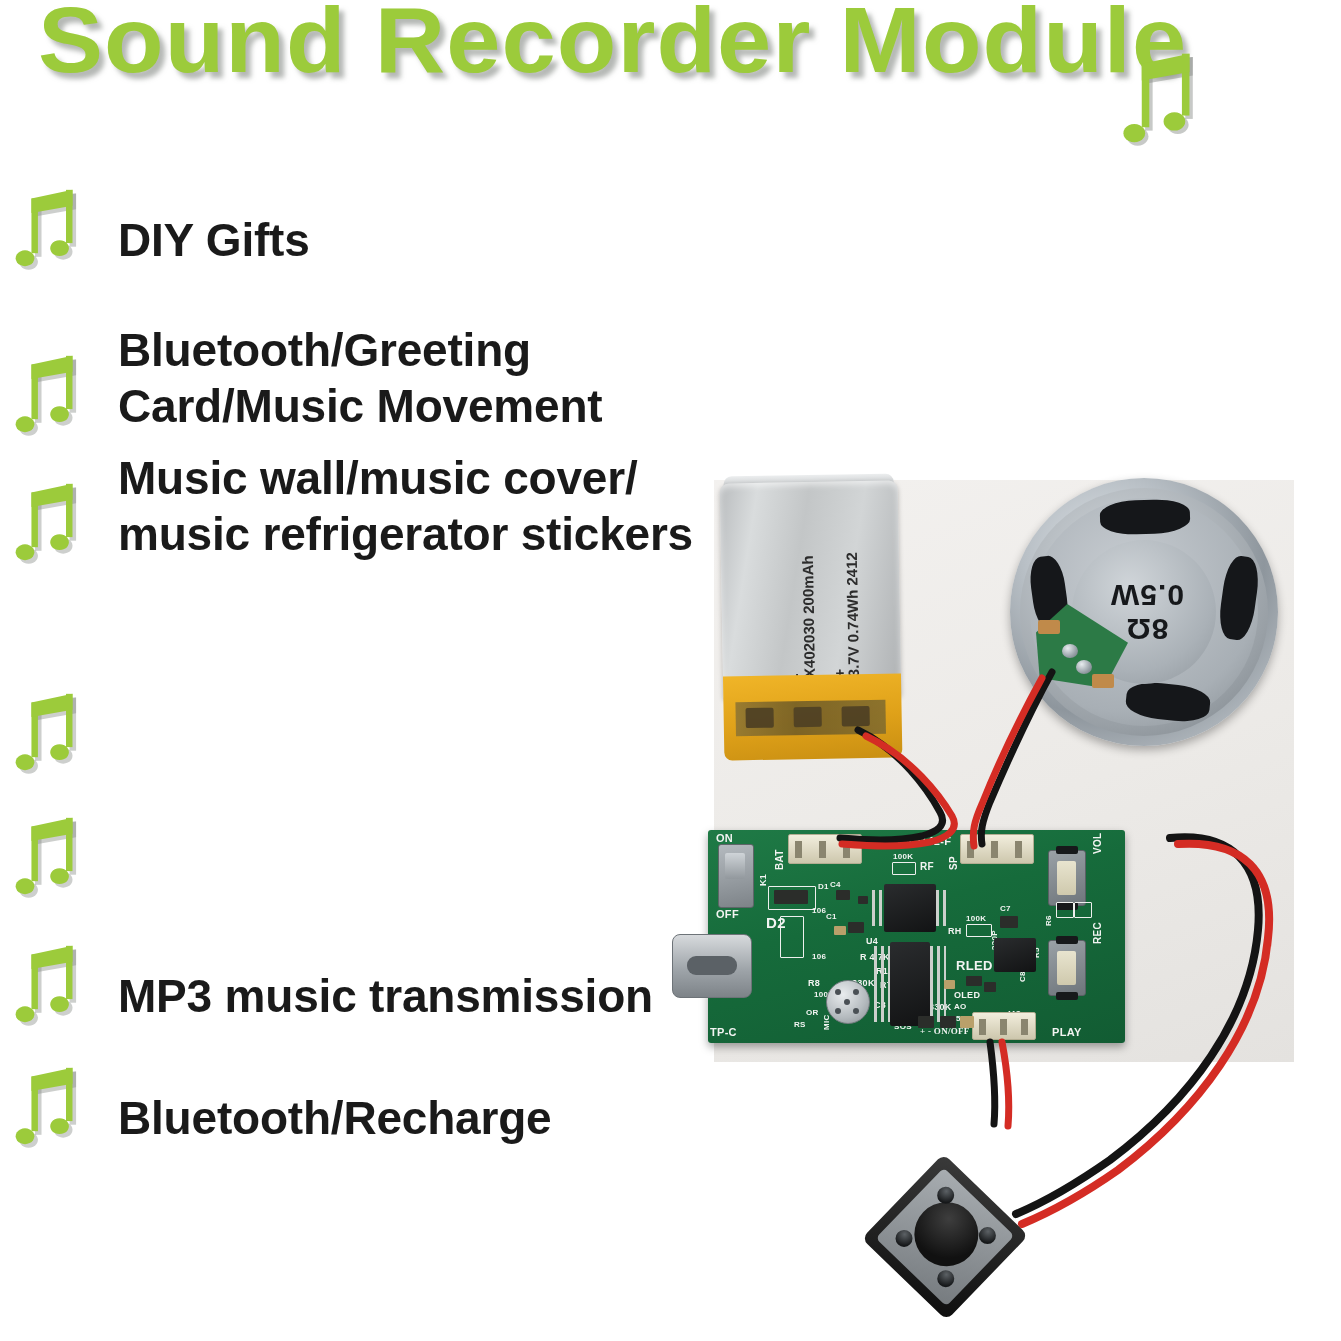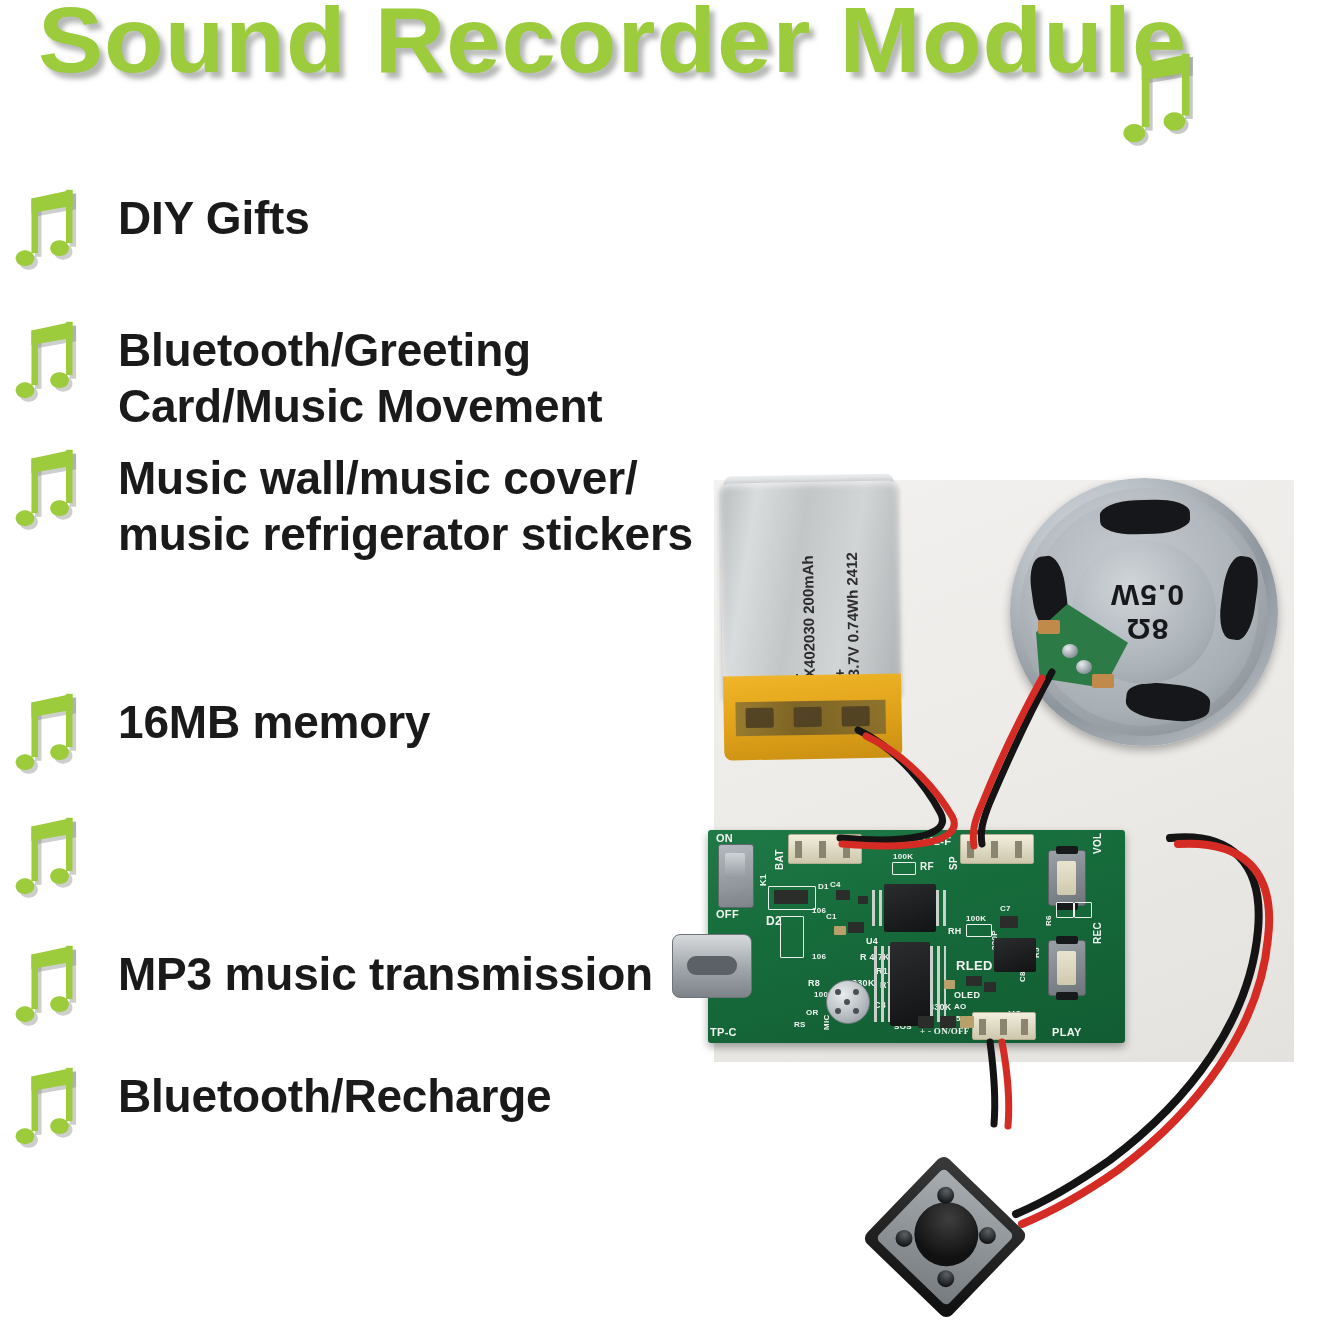--- a/index.html
+++ b/index.html
@@ -63,7 +63,7 @@
     left: 0;
     width: 720px;
     display: flex;
-    align-items: flex-start;
+    align-items: flex-end;
   }
   .feature-icon {
     width: 72px;

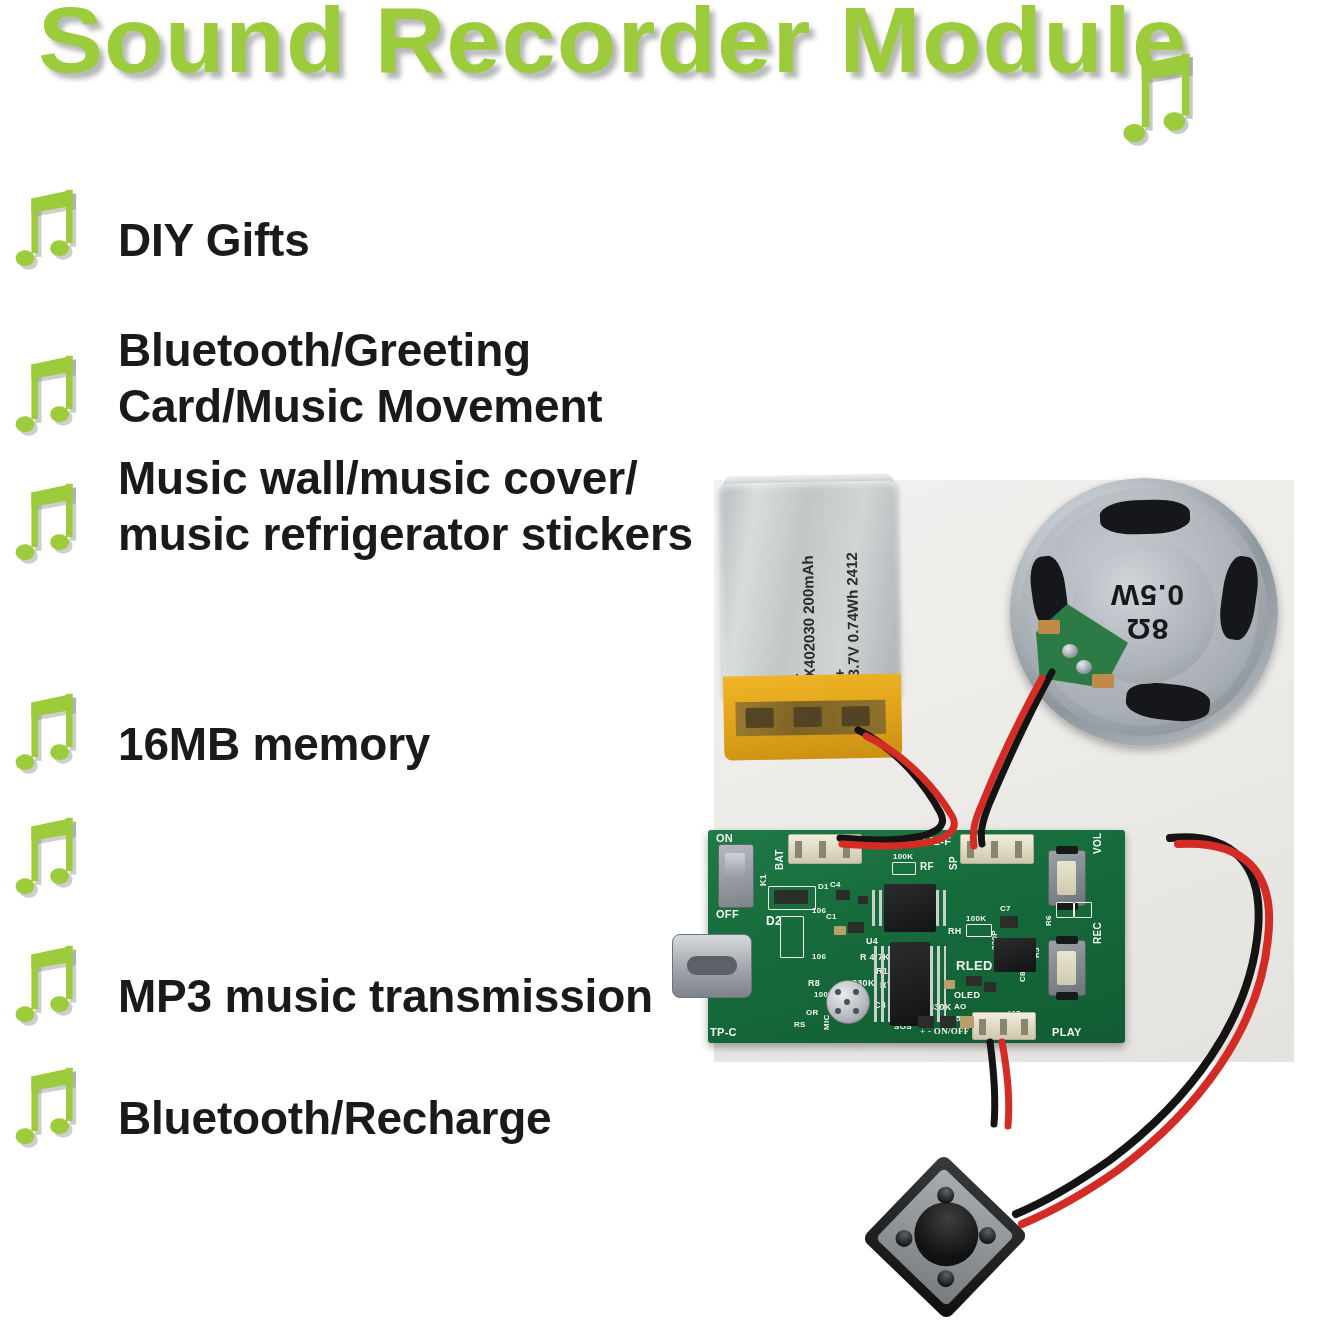--- a/index.html
+++ b/index.html
@@ -494,7 +494,6 @@
         </g>
       </svg>
     </div>
-    <div class="feature-label">16MB memory</div>
   </div>
 
   <div class="feature-row" style="top:644px">

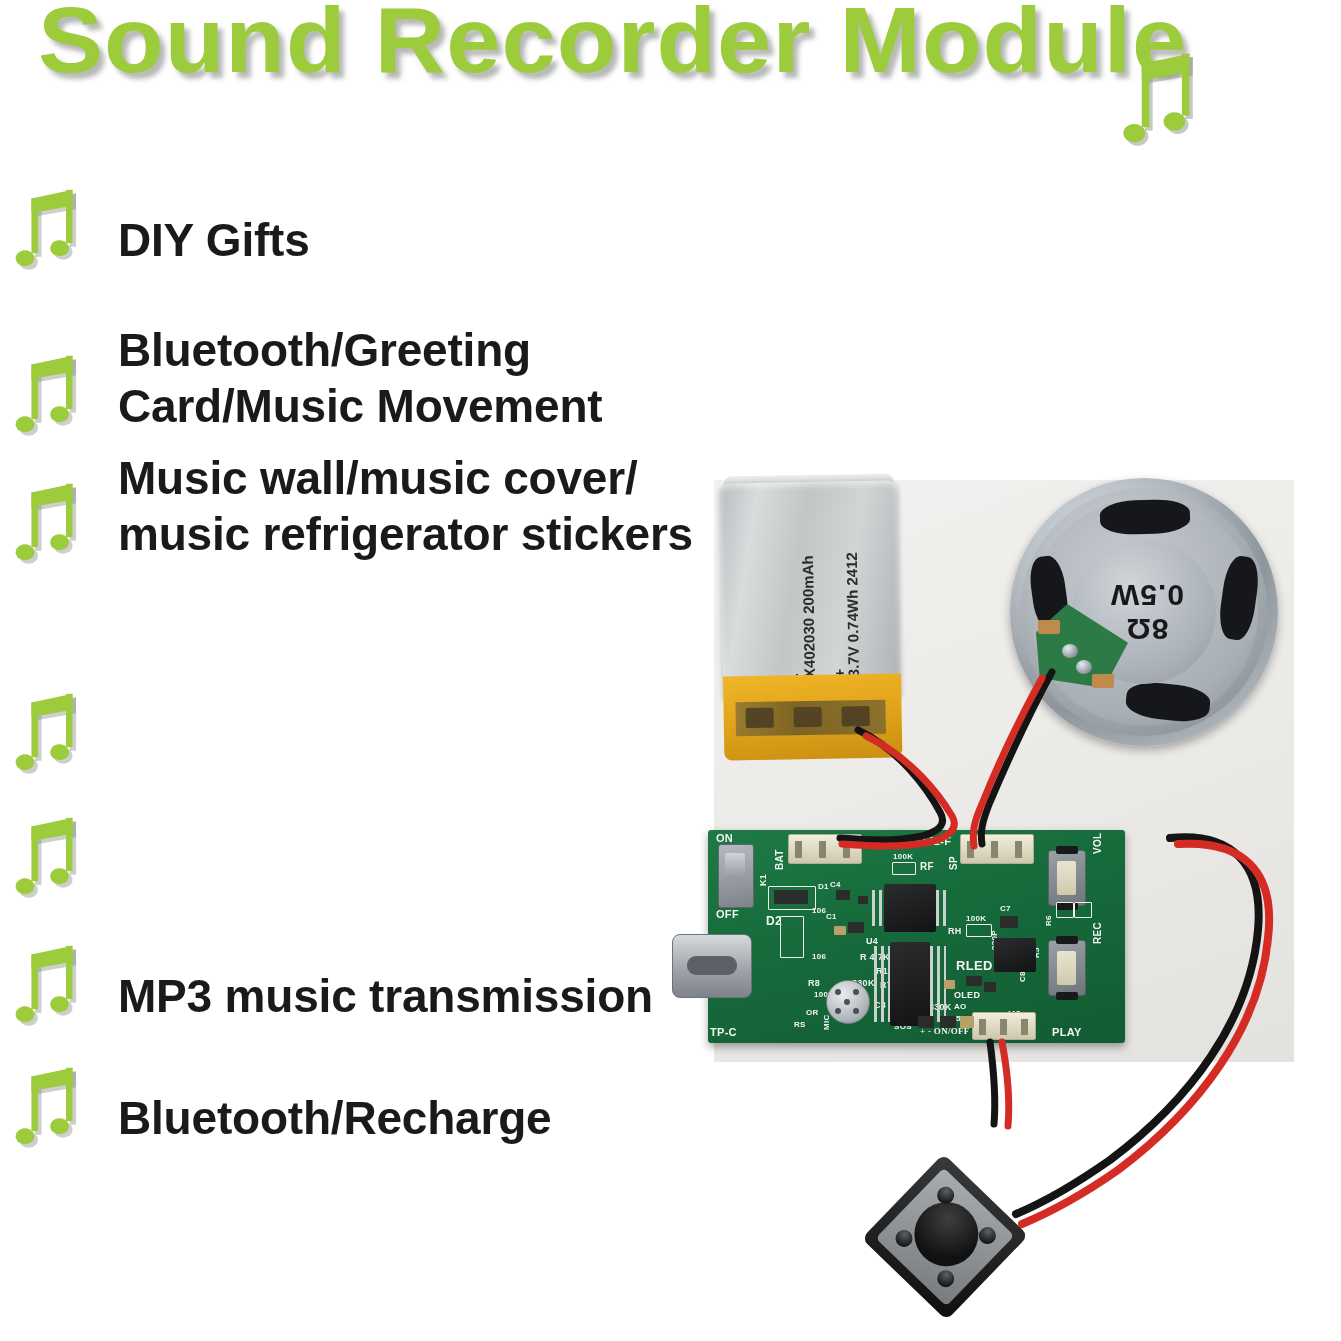--- a/index.html
+++ b/index.html
@@ -637,7 +637,7 @@
 
     <span class="smd lightbox" style="left:60px; top:56px; width:46px; height:22px;"></span>
     <span class="smd" style="left:66px; top:60px; width:34px; height:14px;"></span>
-    <span class="pcb-text" style="left:58px; top:84px; font-size:12px;">D2</span>
+    <span class="pcb-text" style="left:58px; top:84px; font-size:15px;">D2</span>
     <span class="smd lightbox" style="left:72px; top:86px; width:22px; height:40px;"></span>
 
     <span class="pcb-text" style="left:110px; top:52px; font-size:8px;">D1</span>

